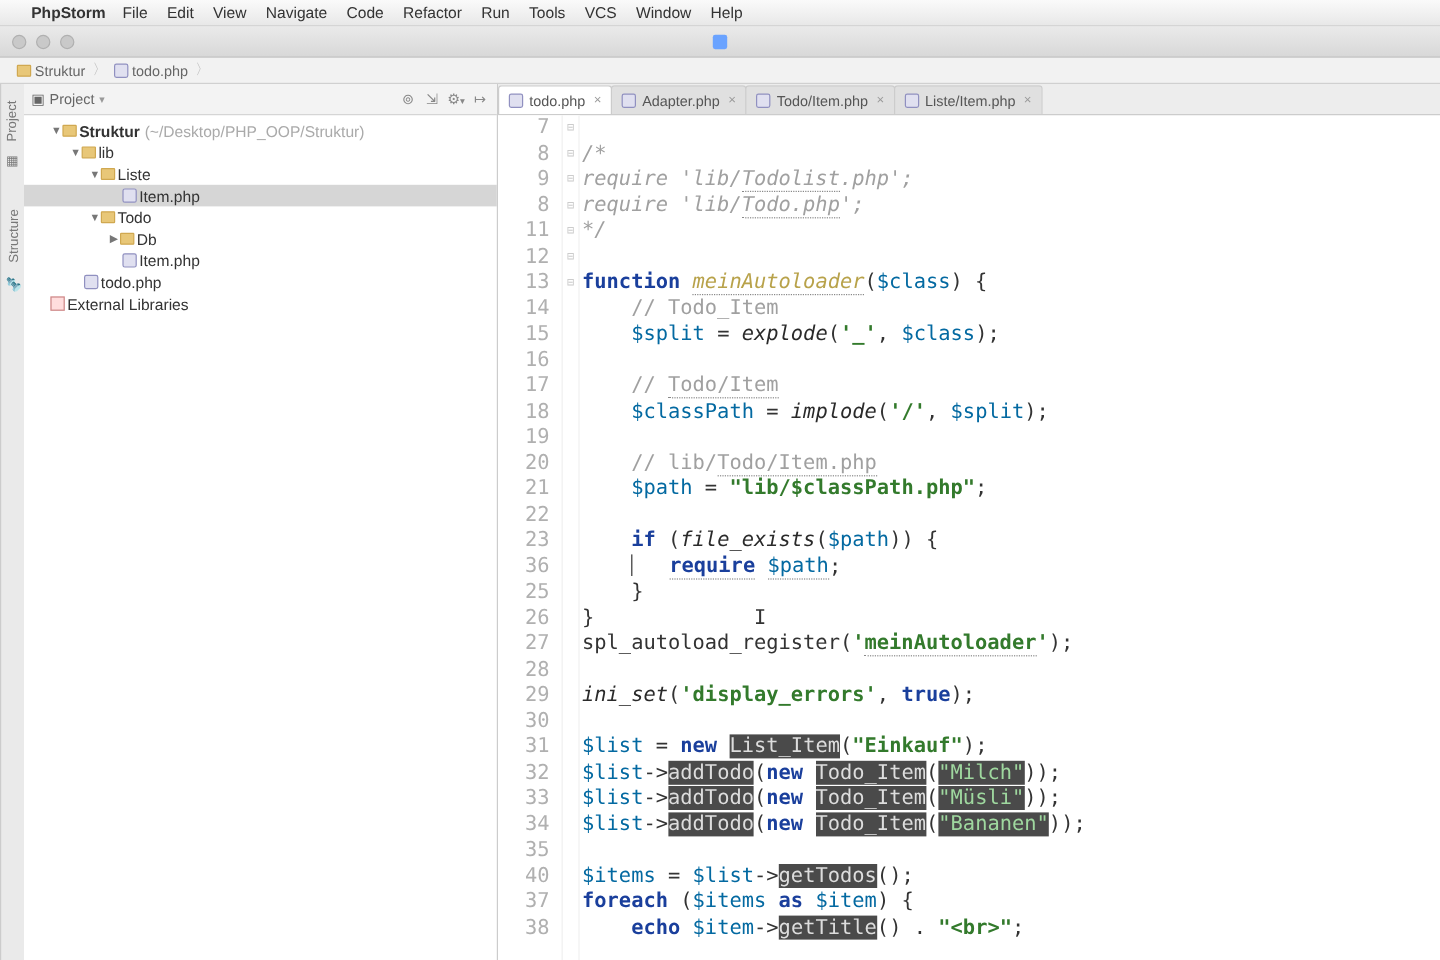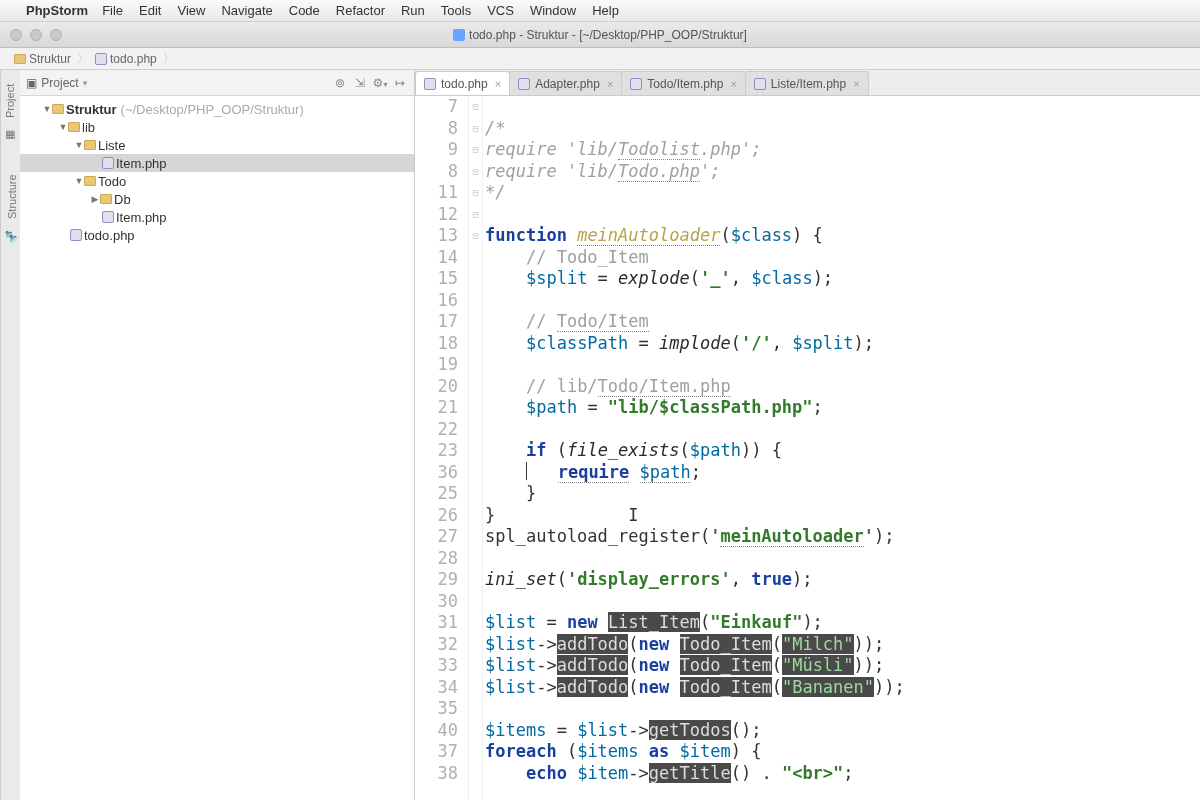--- a/index.html
+++ b/index.html
@@ -92,7 +92,6 @@
   </div>
   <div class="title">
     <span class="blueicon"></span>
-    <span>todo.php - Struktur - [~/Desktop/PHP_OOP/Struktur]</span>
   </div>
 </div>
 

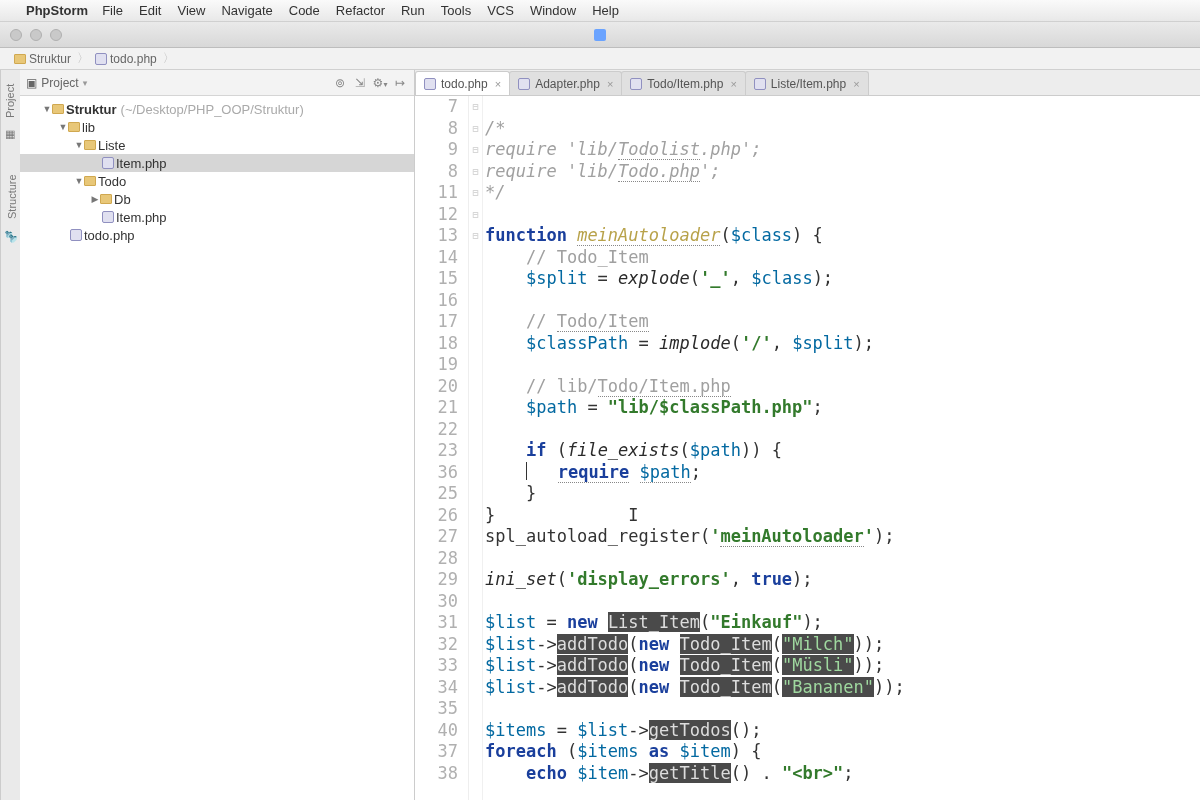--- a/index.html
+++ b/index.html
@@ -174,6 +174,11 @@
         <span class="indent" style="width:42px"></span>
         <span class="phpicon"></span>
         <span class="label">todo.php</span>
+      </div>
+      <div class="tree-row">
+        <span class="indent" style="width:14px"></span>
+        <span class="libicon"></span>
+        <span class="label">External Libraries</span>
       </div>
     </div>
   </div>

